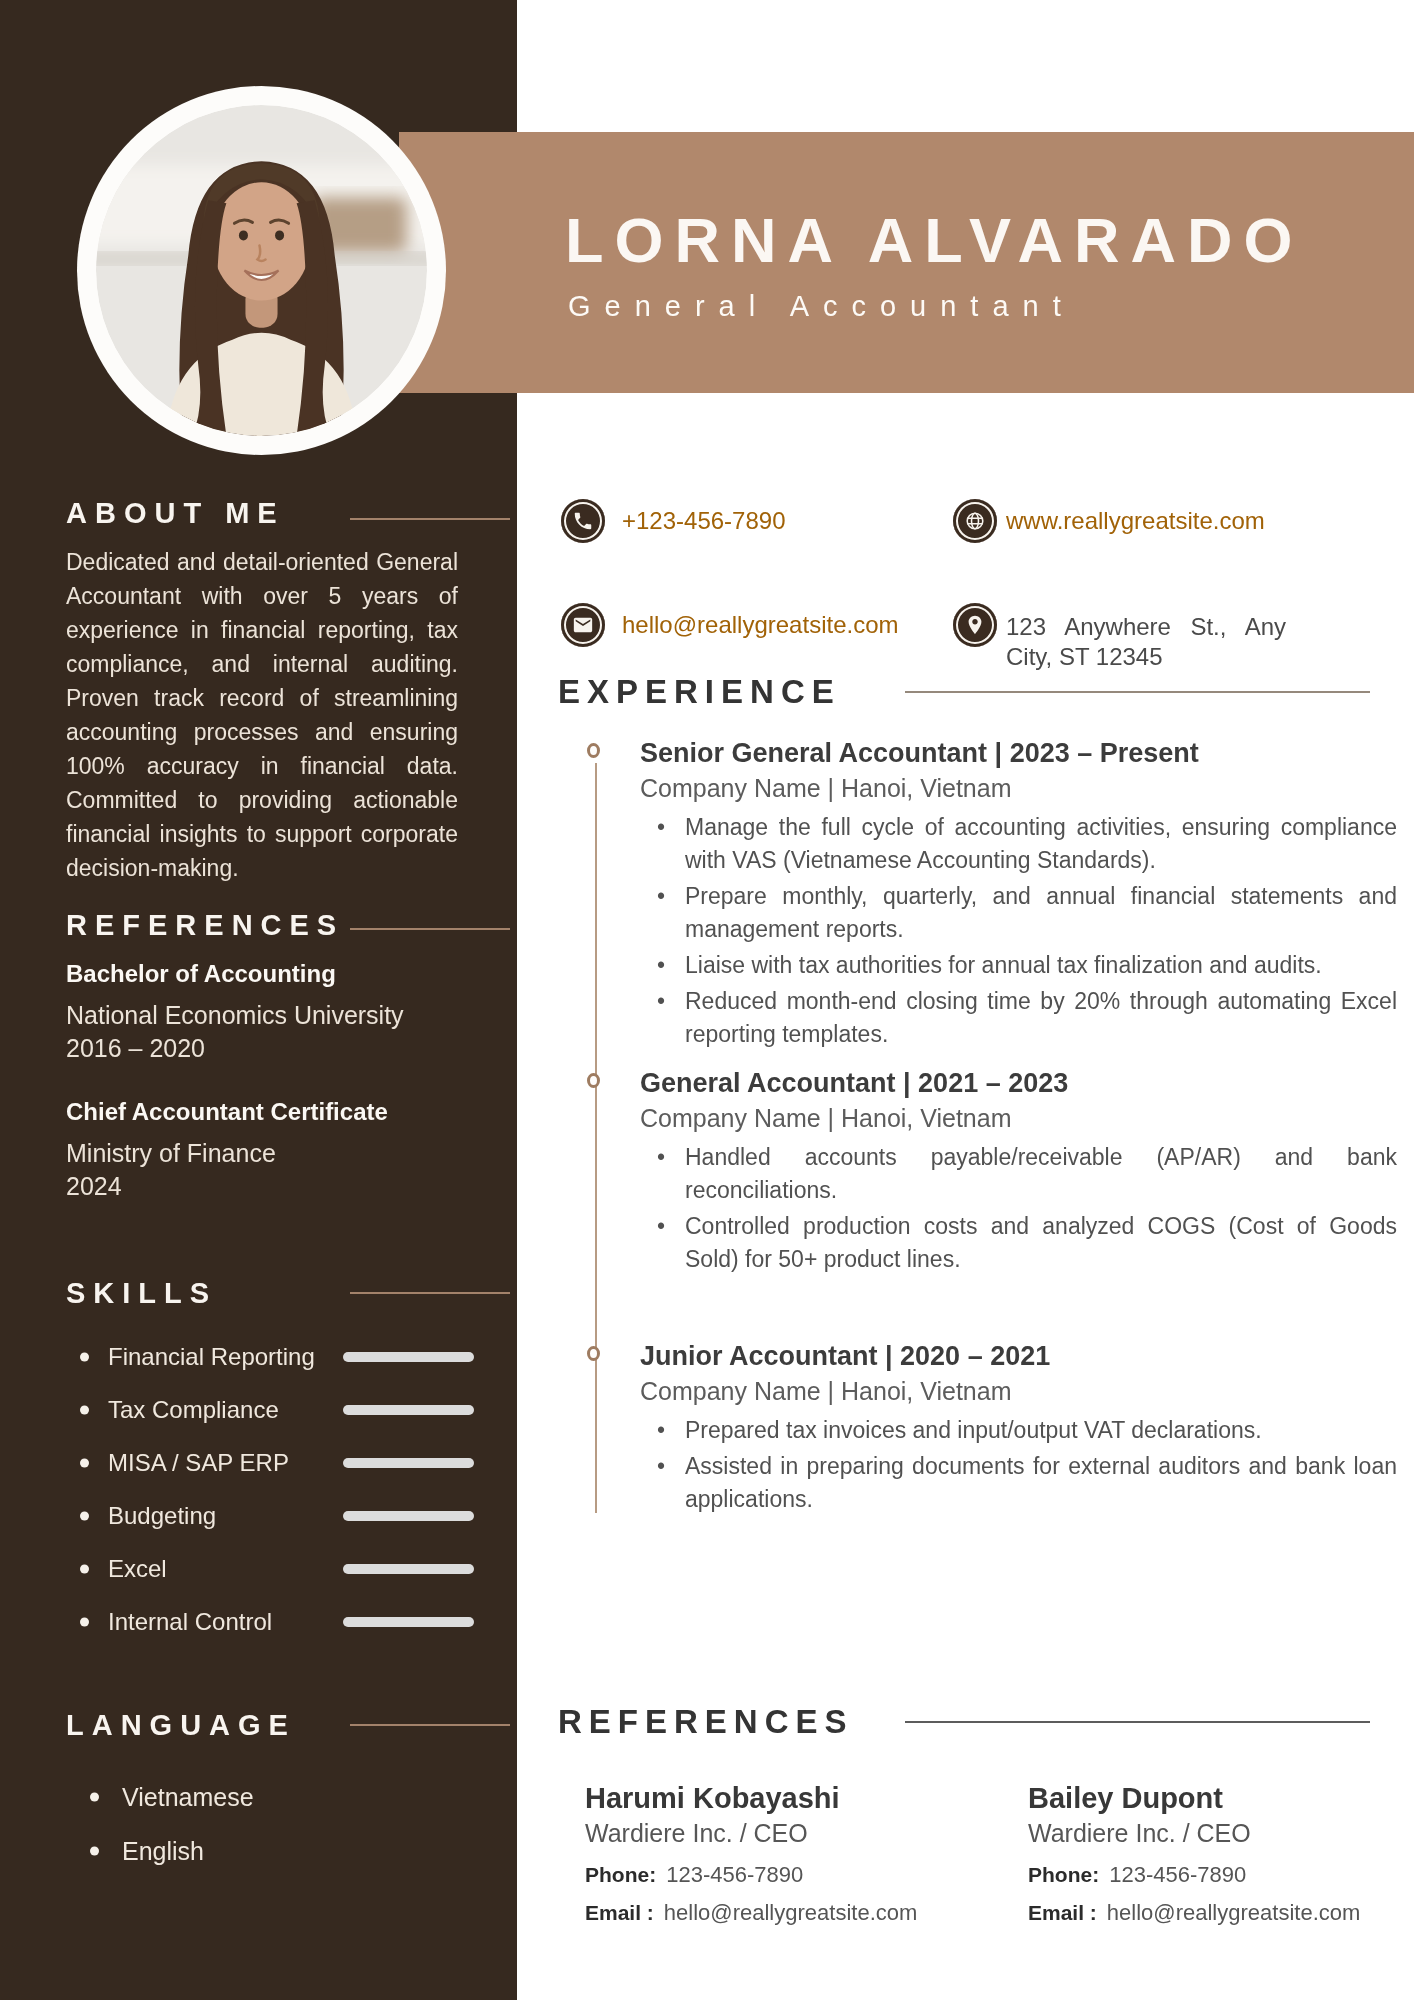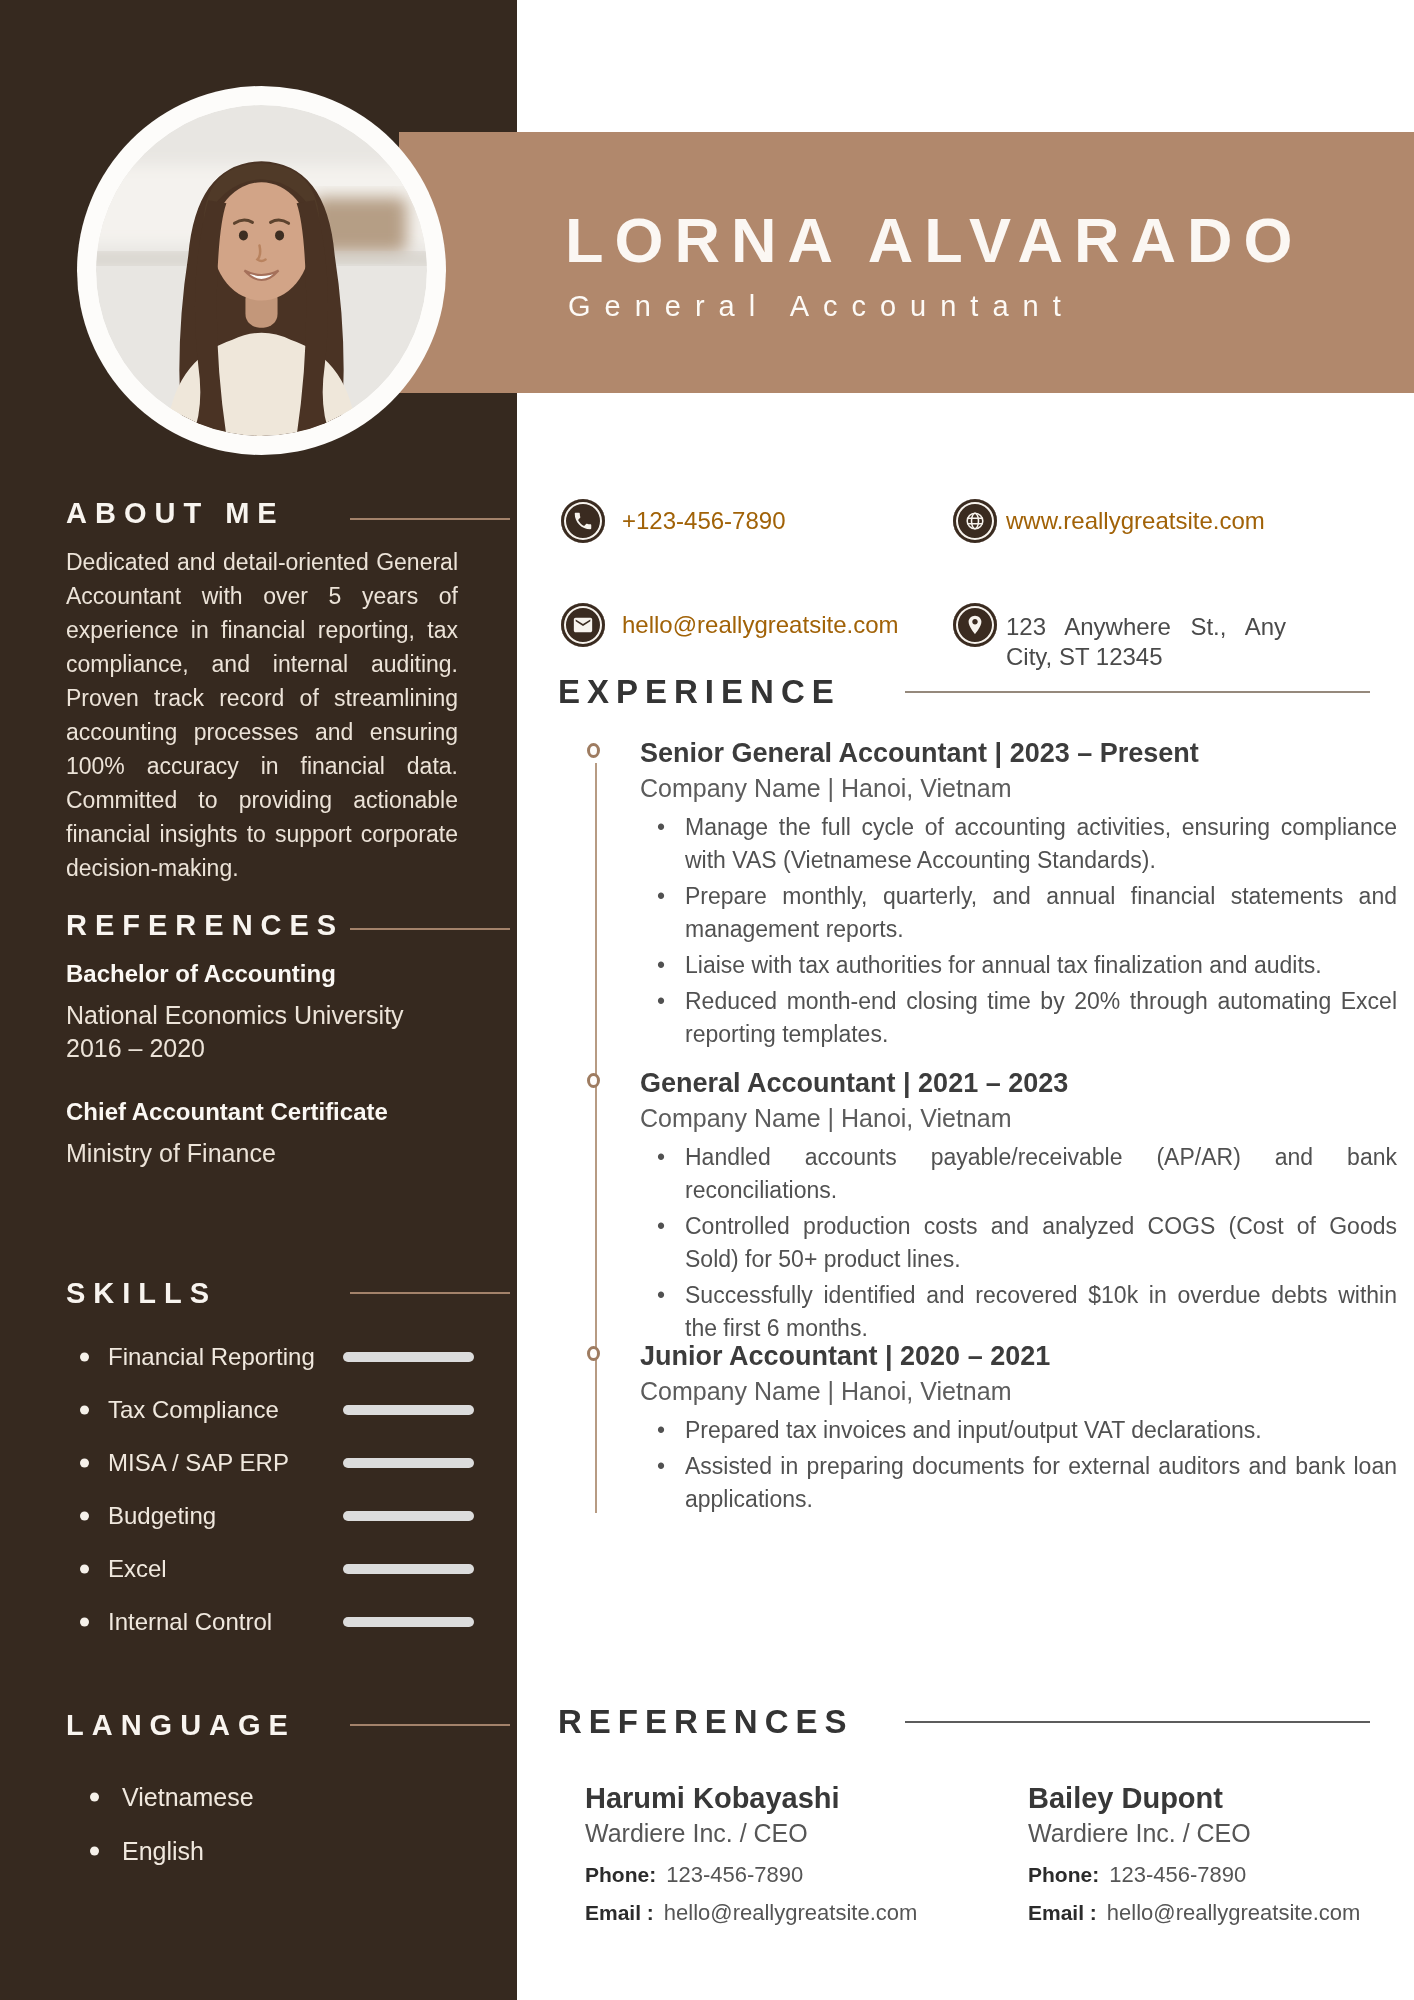--- a/index.html
+++ b/index.html
@@ -170,6 +170,7 @@
   <div class="edu-item" style="top:1096px;">
     <div class="edu-degree">Chief Accountant Certificate</div>
     <div class="edu-school">Ministry of Finance</div>
+    <div class="edu-years">2024</div>
   </div>
 
   <div class="side-h" style="top:1276px;">SKILLS</div>

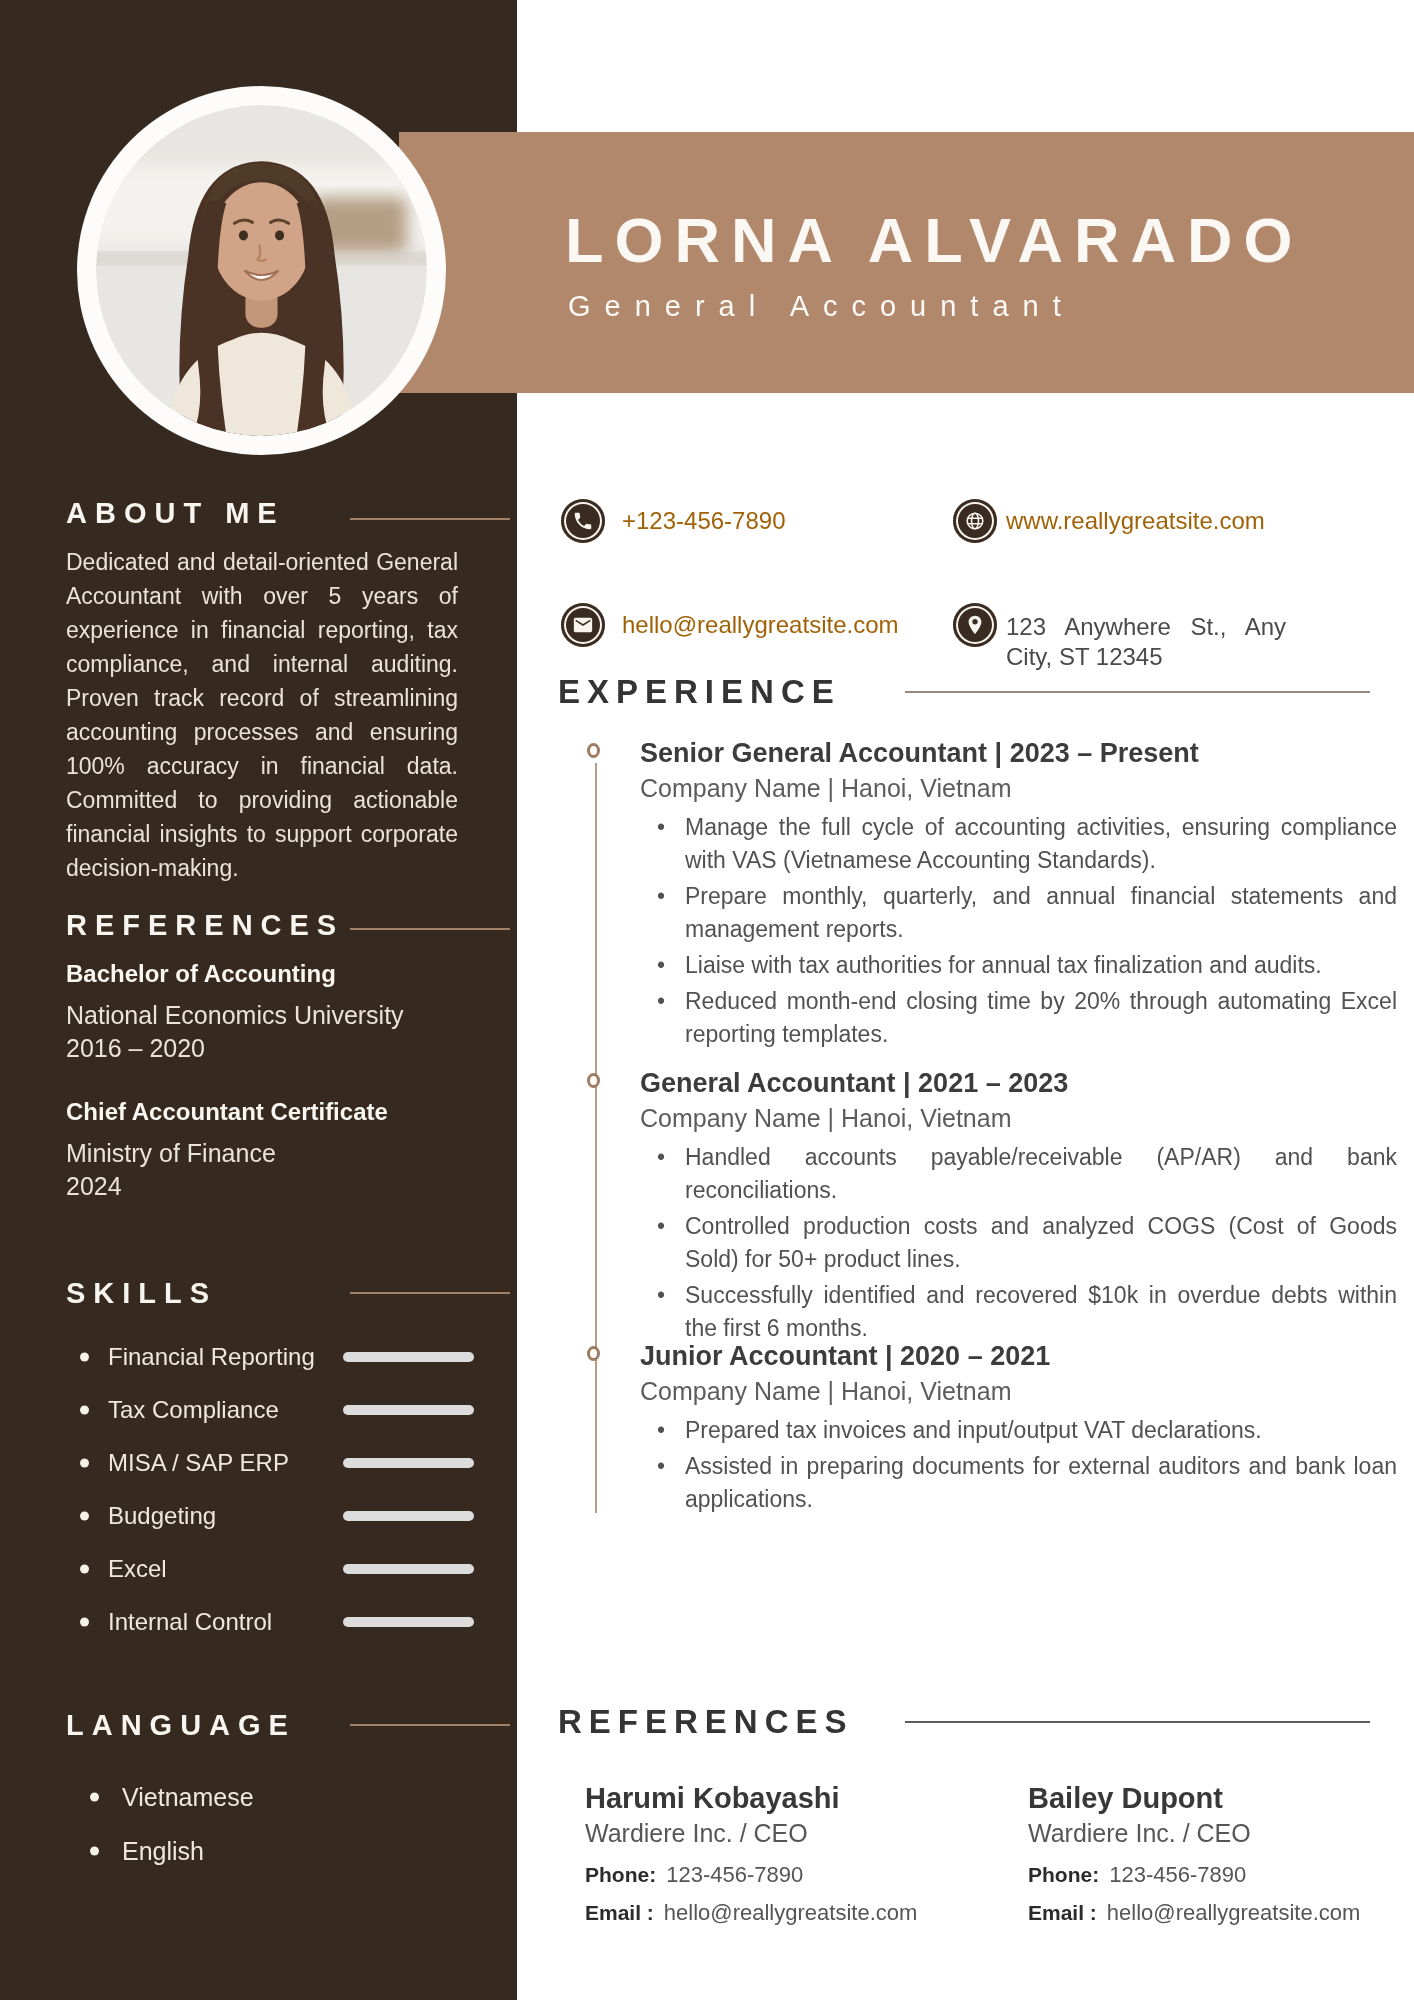--- a/index.html
+++ b/index.html
@@ -246,7 +246,6 @@
     <ul>
       <li>Handled accounts payable/receivable (AP/AR) and bank reconciliations.</li>
       <li>Controlled production costs and analyzed COGS (Cost of Goods Sold) for 50+ product lines.</li>
-      <li>Successfully identified and recovered $10k in overdue debts within the first 6 months.</li>
     </ul>
   </div>
 

